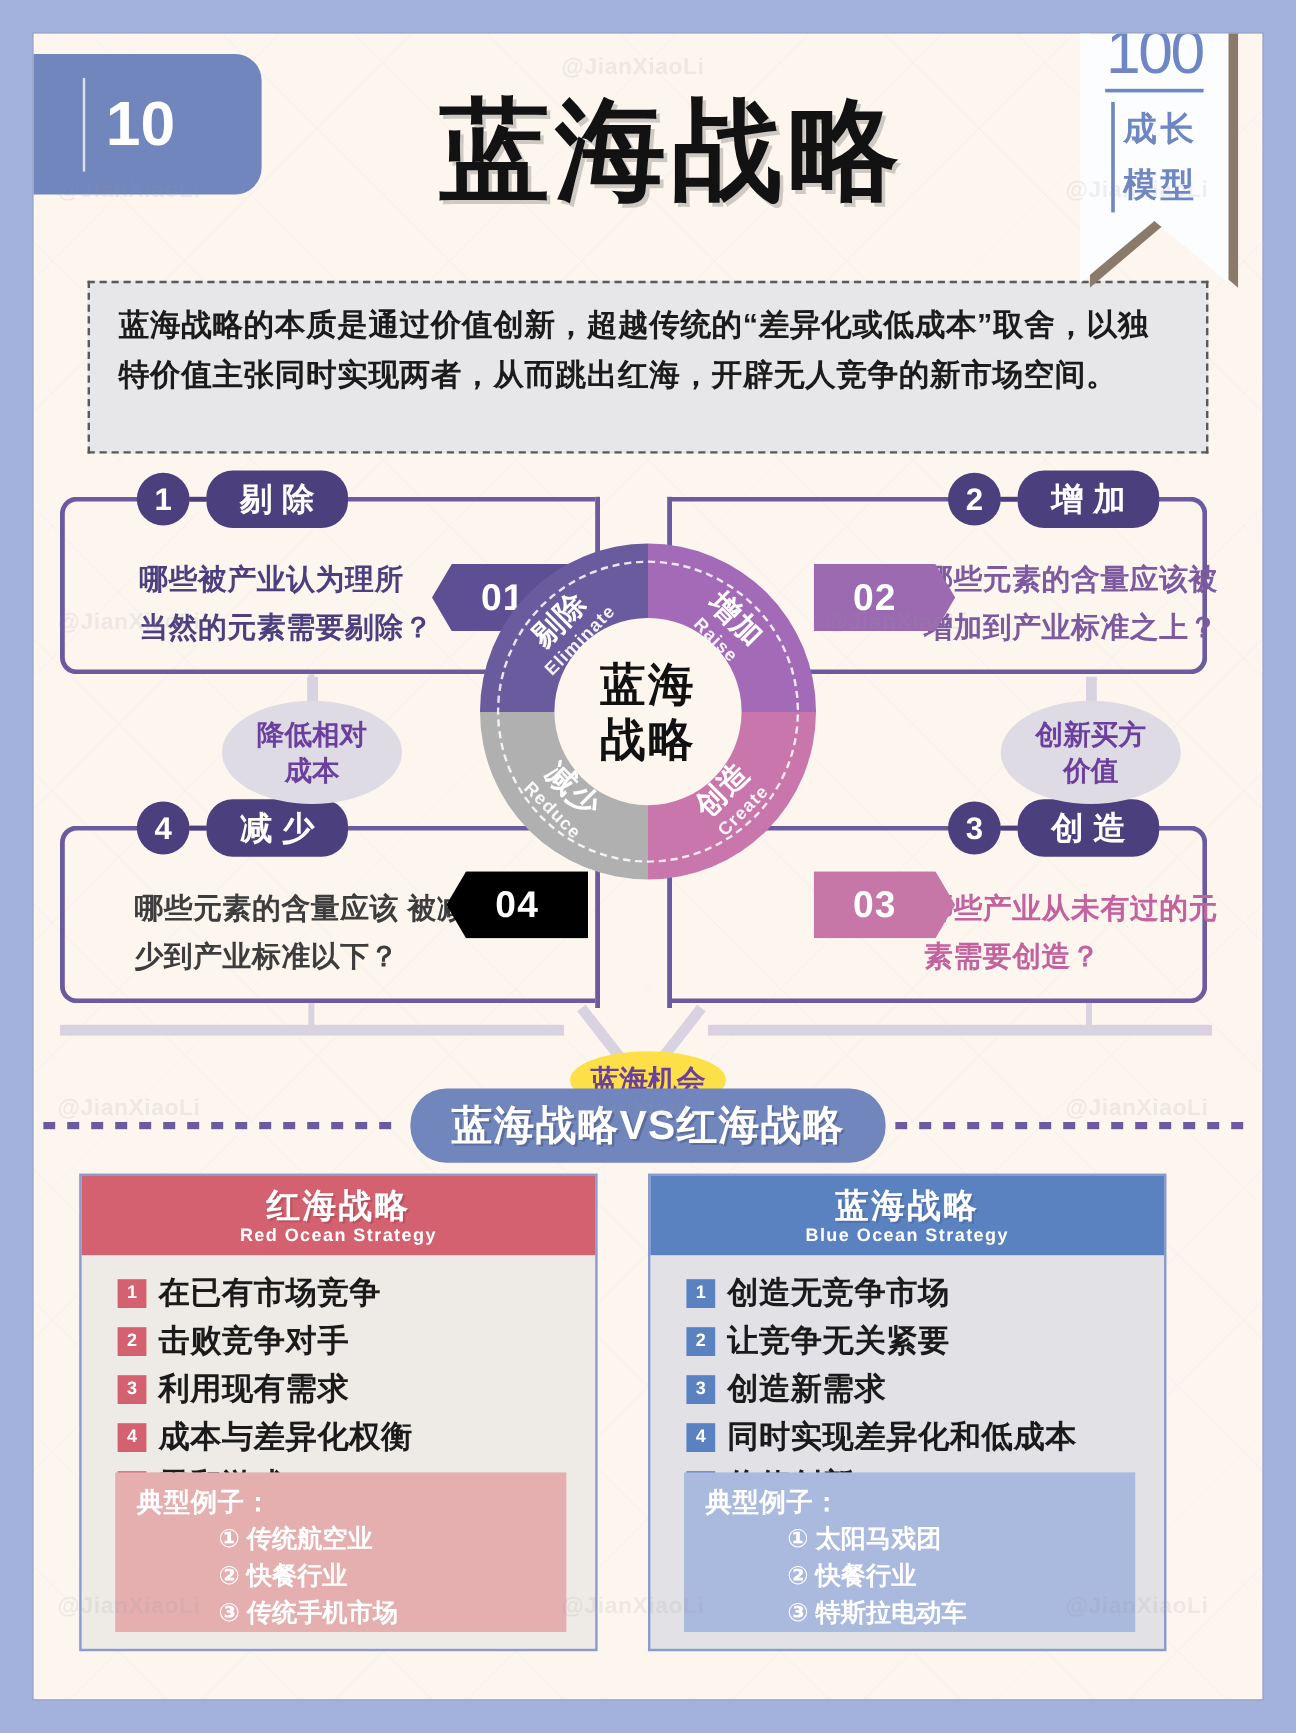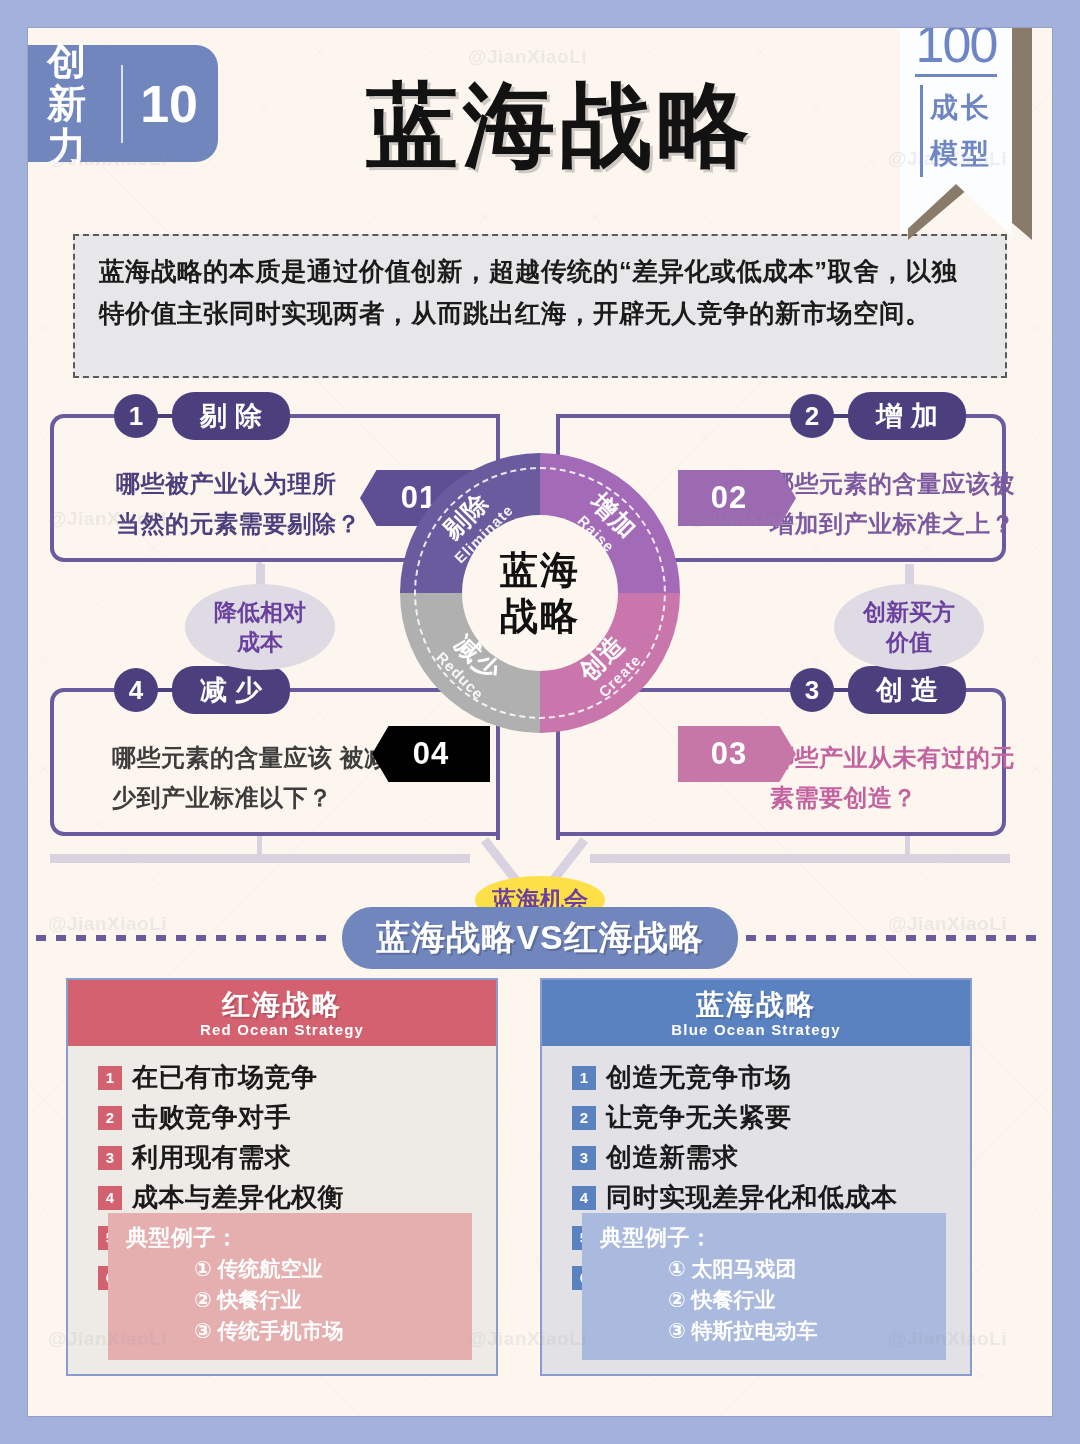--- a/index.html
+++ b/index.html
@@ -311,10 +311,6 @@
   <div id="card">
 
     <div class="badge">
-      <div class="badge-left">
-        <span>创新</span><br>
-        <span>力</span>
-      </div>
       <div class="badge-sep"></div>
       <div class="badge-num">10</div>
     </div>

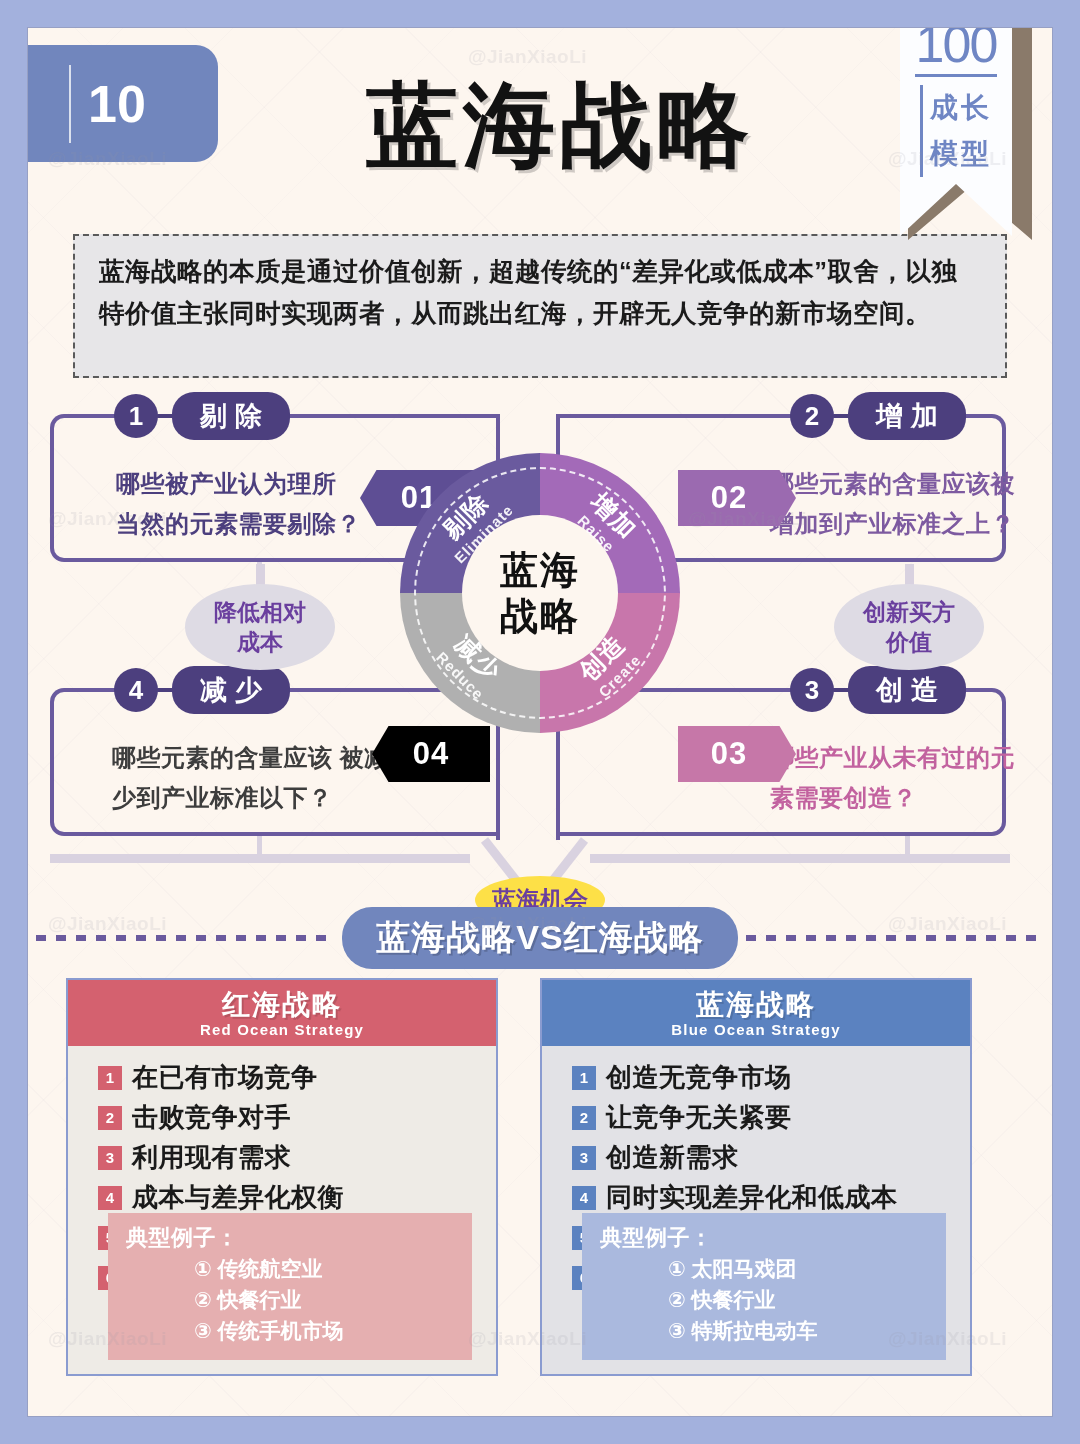--- a/index.html
+++ b/index.html
@@ -79,7 +79,7 @@
     clip-path: polygon(0 0, 100% 0, 100% 100%, 50% 78%, 0 100%);
   }
   .ribbon-body {
-    position: absolute; left: 0; top: 0; width: 112px; height: 236px;
+    position: absolute; left: 0; top: 0; width: 124px; height: 236px;
     background: #fcfdff;
     clip-path: polygon(0 0, 100% 0, 100% 100%, 50% 78%, 0 100%);
     display: flex; flex-direction: column; align-items: center;

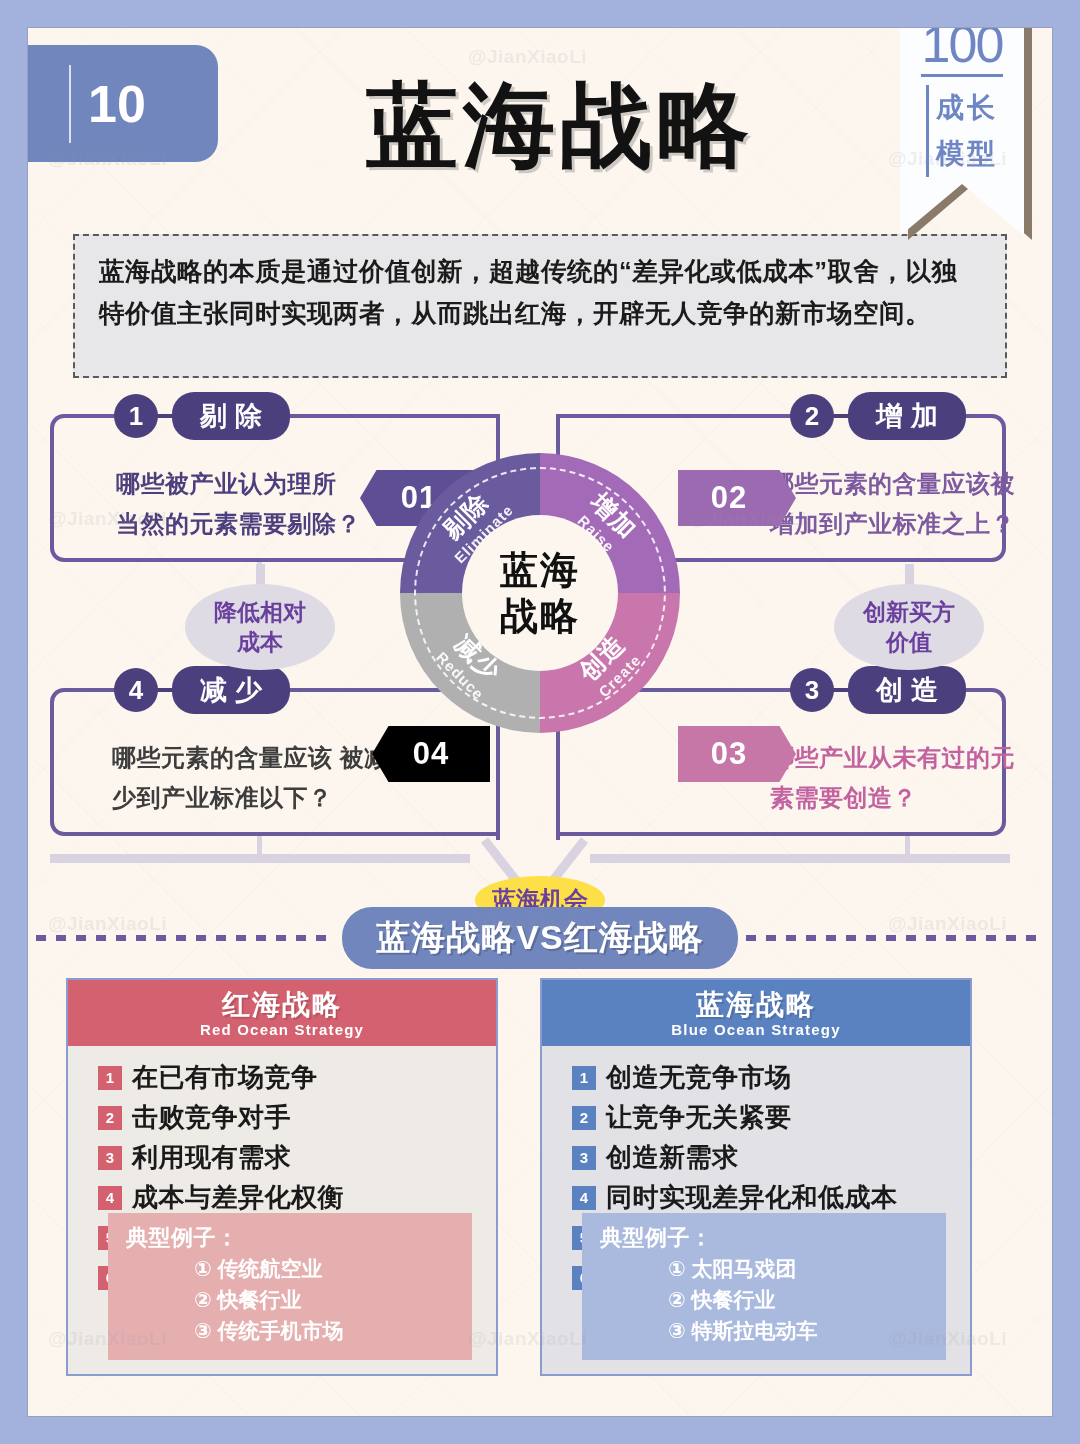--- a/index.html
+++ b/index.html
@@ -289,8 +289,8 @@
   .blue .cnum { background: #5b82c0; }
   .ctxt { font-size: 26px; font-weight: 700; color: #1a1a1a; letter-spacing: .5px;}
   .ex {
-    position:absolute; left: 40px; right: 24px; bottom: 14px;
-    padding: 10px 18px 14px;
+    position:absolute; left: 28px; right: 24px; bottom: 14px;
+    padding: 10px 18px 0;
   }
   .red .ex  { background: #e5afb0; }
   .blue .ex { background: #aab9de; }

